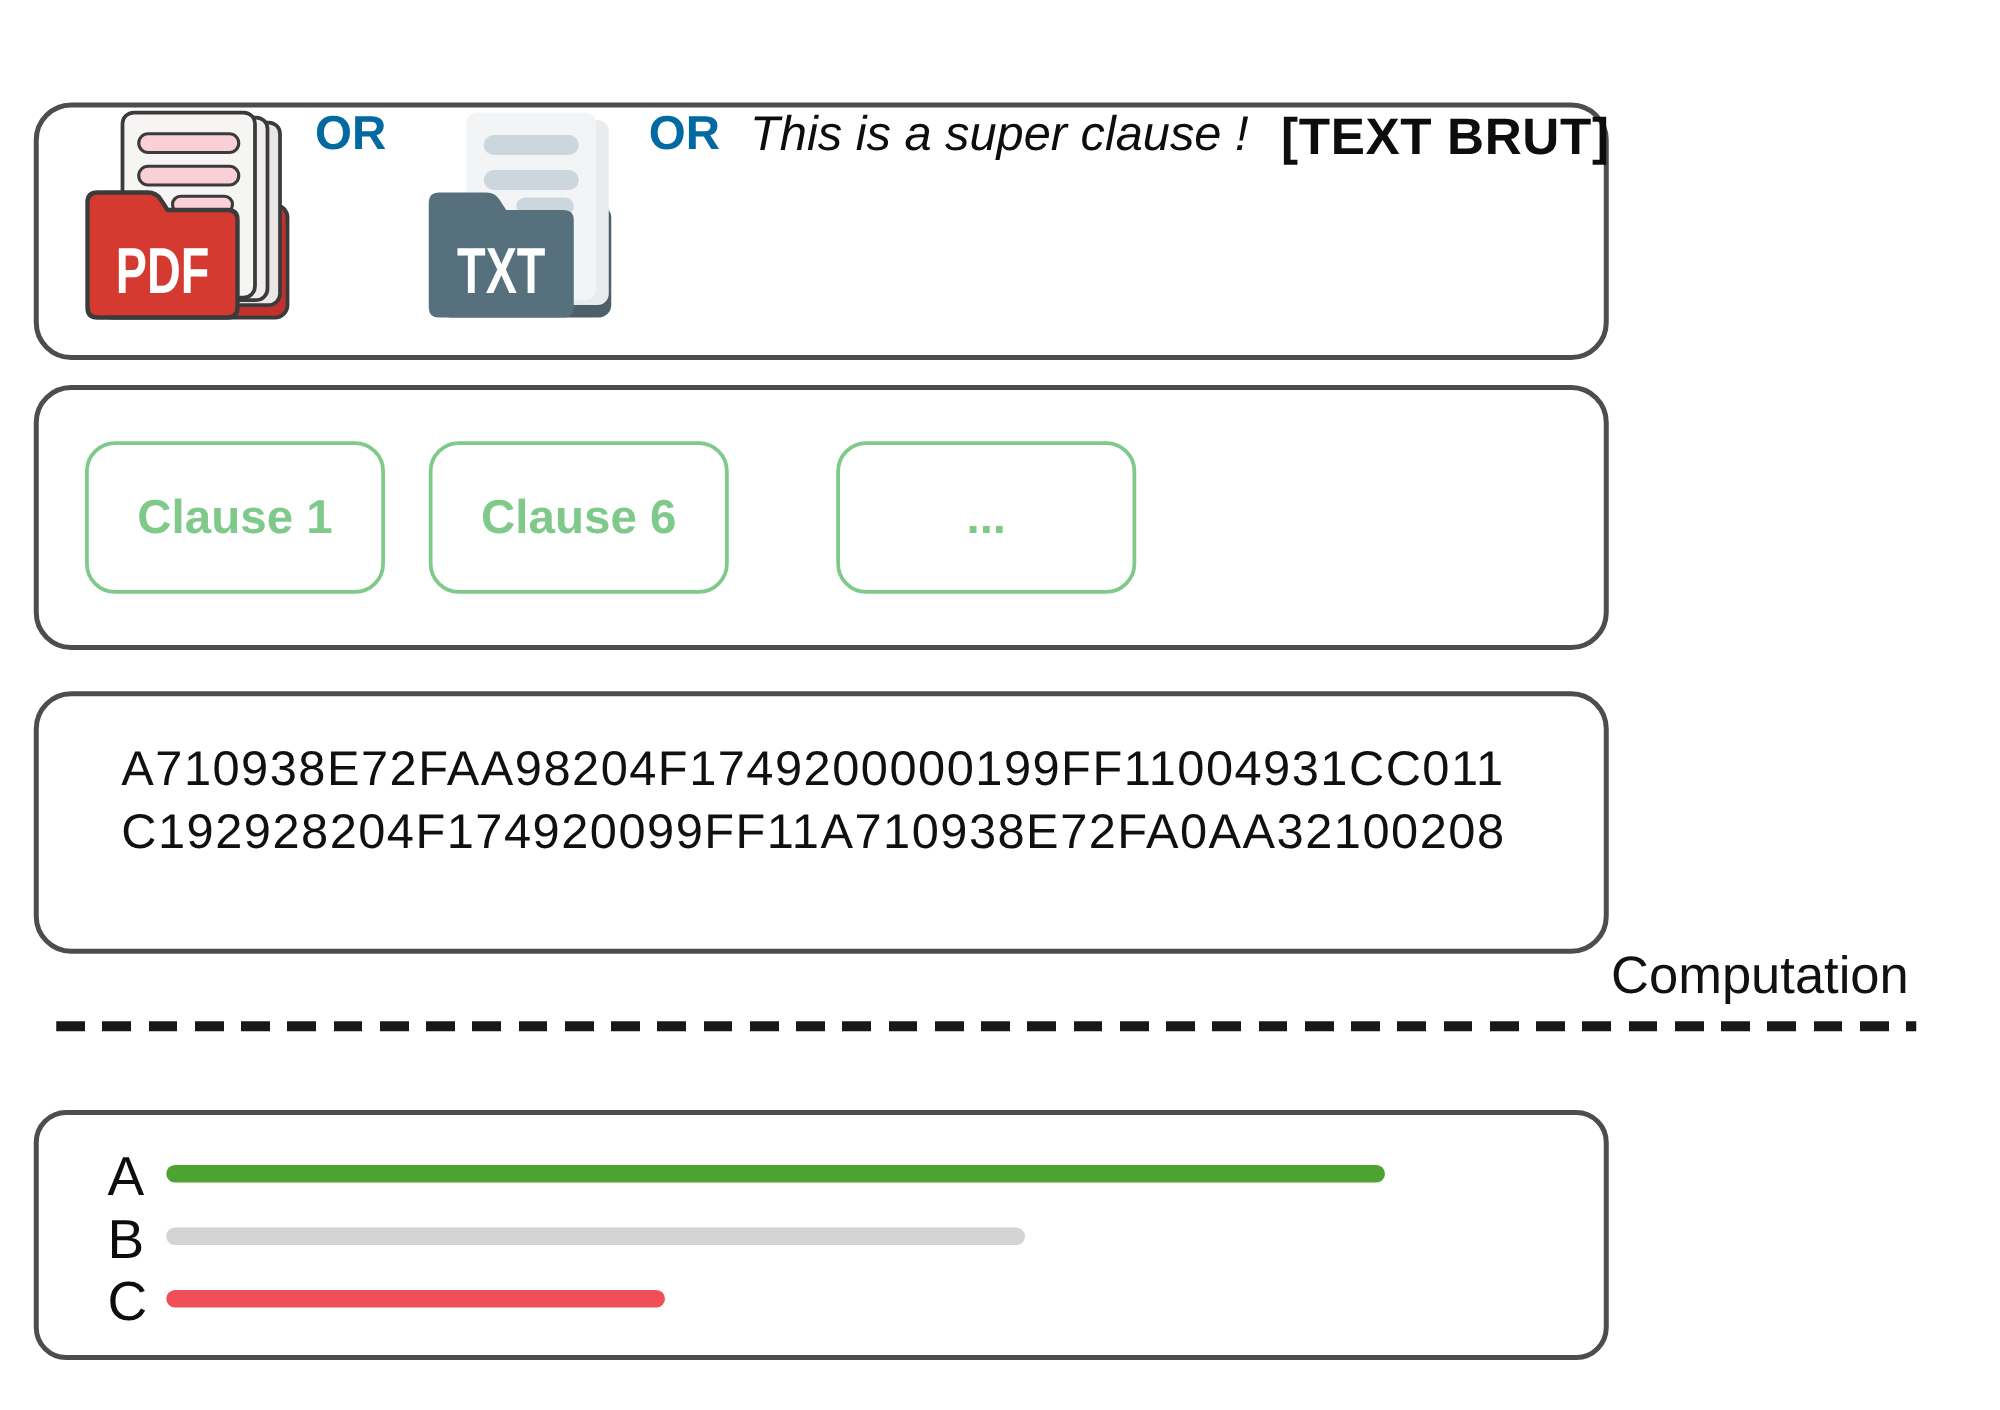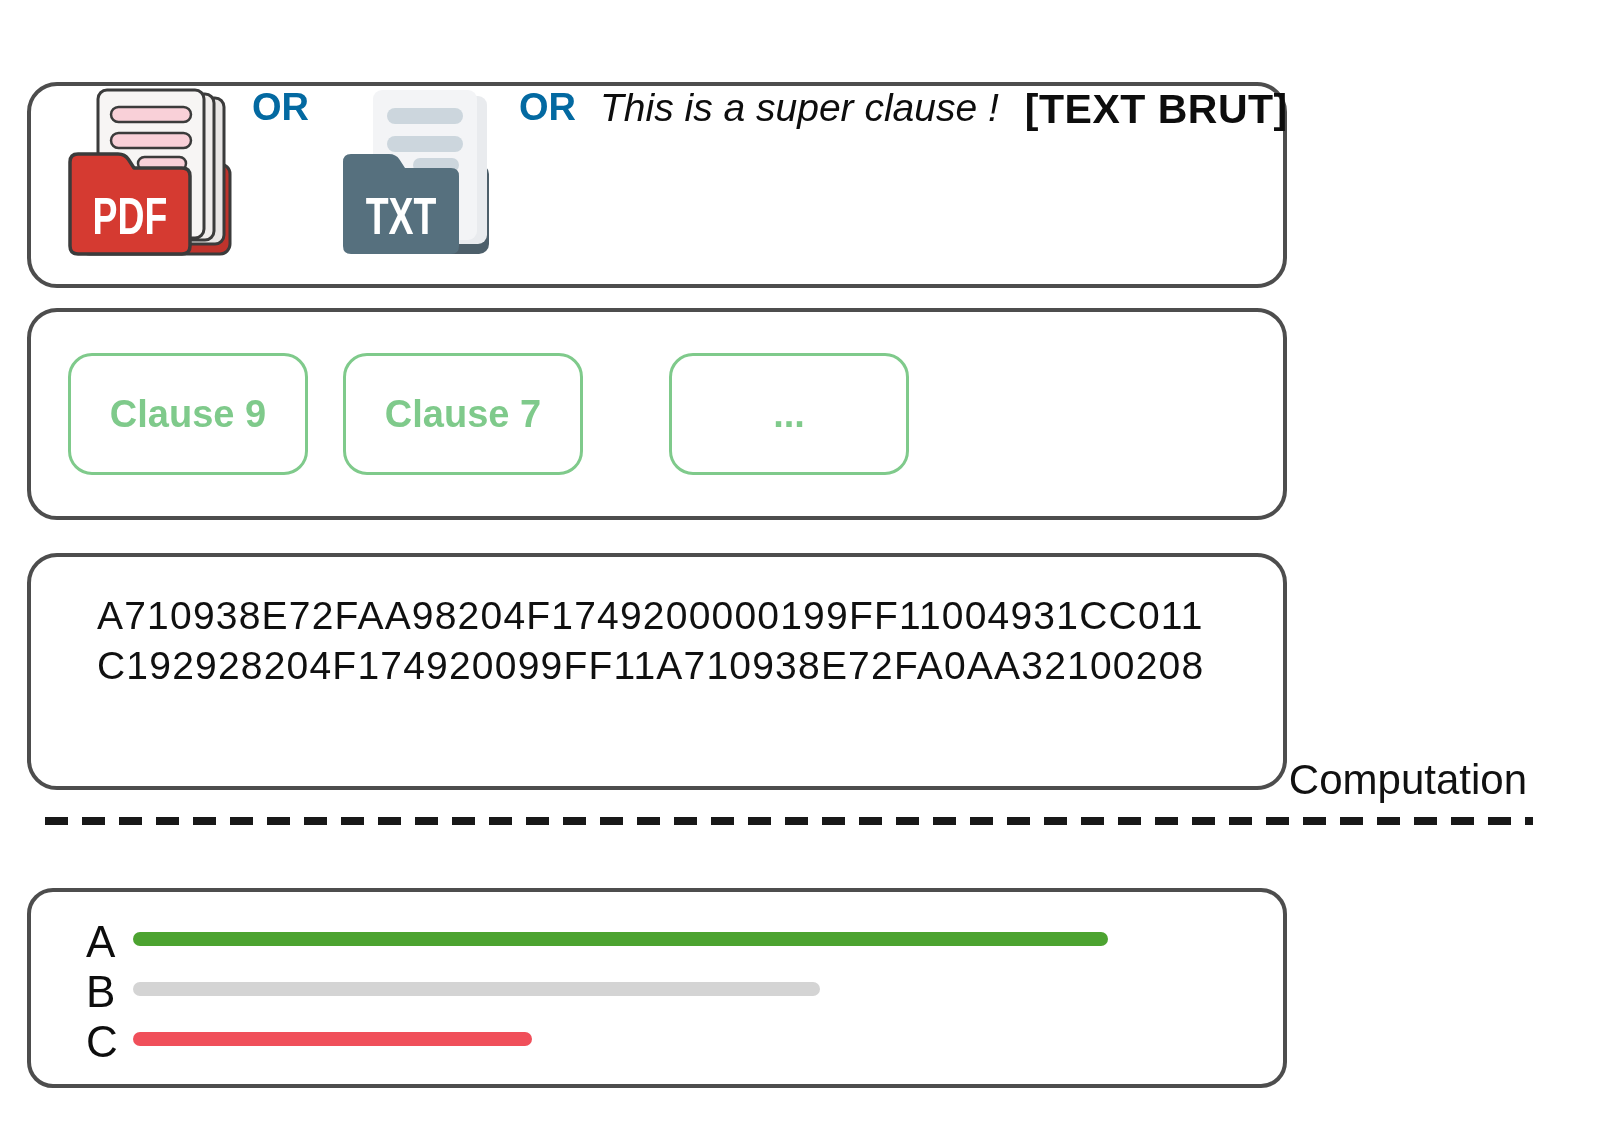--- a/index.html
+++ b/index.html
@@ -105,7 +105,7 @@
 
   <div class="box box-clauses">
     <div class="clause-chip" style="border-color: rgb(127, 202, 139); color: rgb(127, 202, 139);">
-      <span>Clause 9</span>
+      <span>Clause 1</span>
     </div>
     <div class="clause-chip m2" style="border-color: rgb(127, 202, 139); color: rgb(127, 202, 139);">
       <span>Clause 7</span>

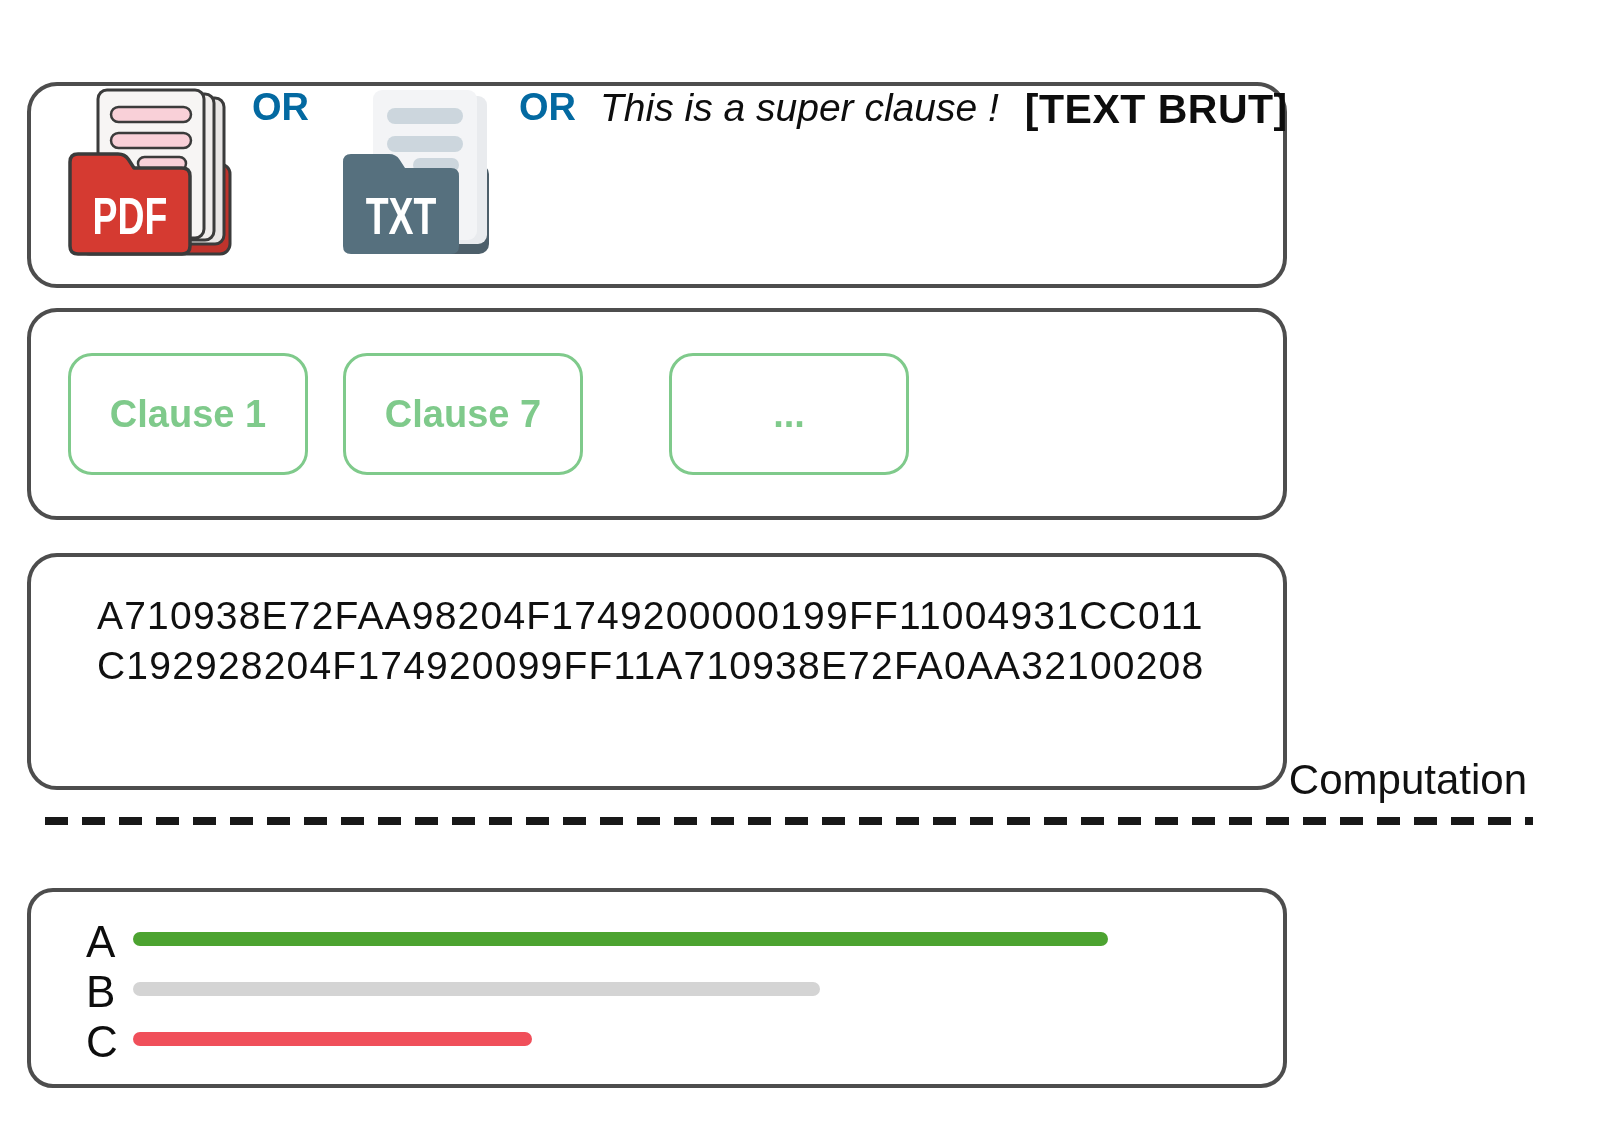--- a/index.html
+++ b/index.html
@@ -108,7 +108,7 @@
       <span>Clause 1</span>
     </div>
     <div class="clause-chip m2" style="border-color: rgb(127, 202, 139); color: rgb(127, 202, 139);">
-      <span>Clause 7</span>
+      <span>Clause 6</span>
     </div>
     <div class="clause-chip m3" style="border-color: rgb(127, 202, 139); color: rgb(127, 202, 139);">
       <span>...</span>

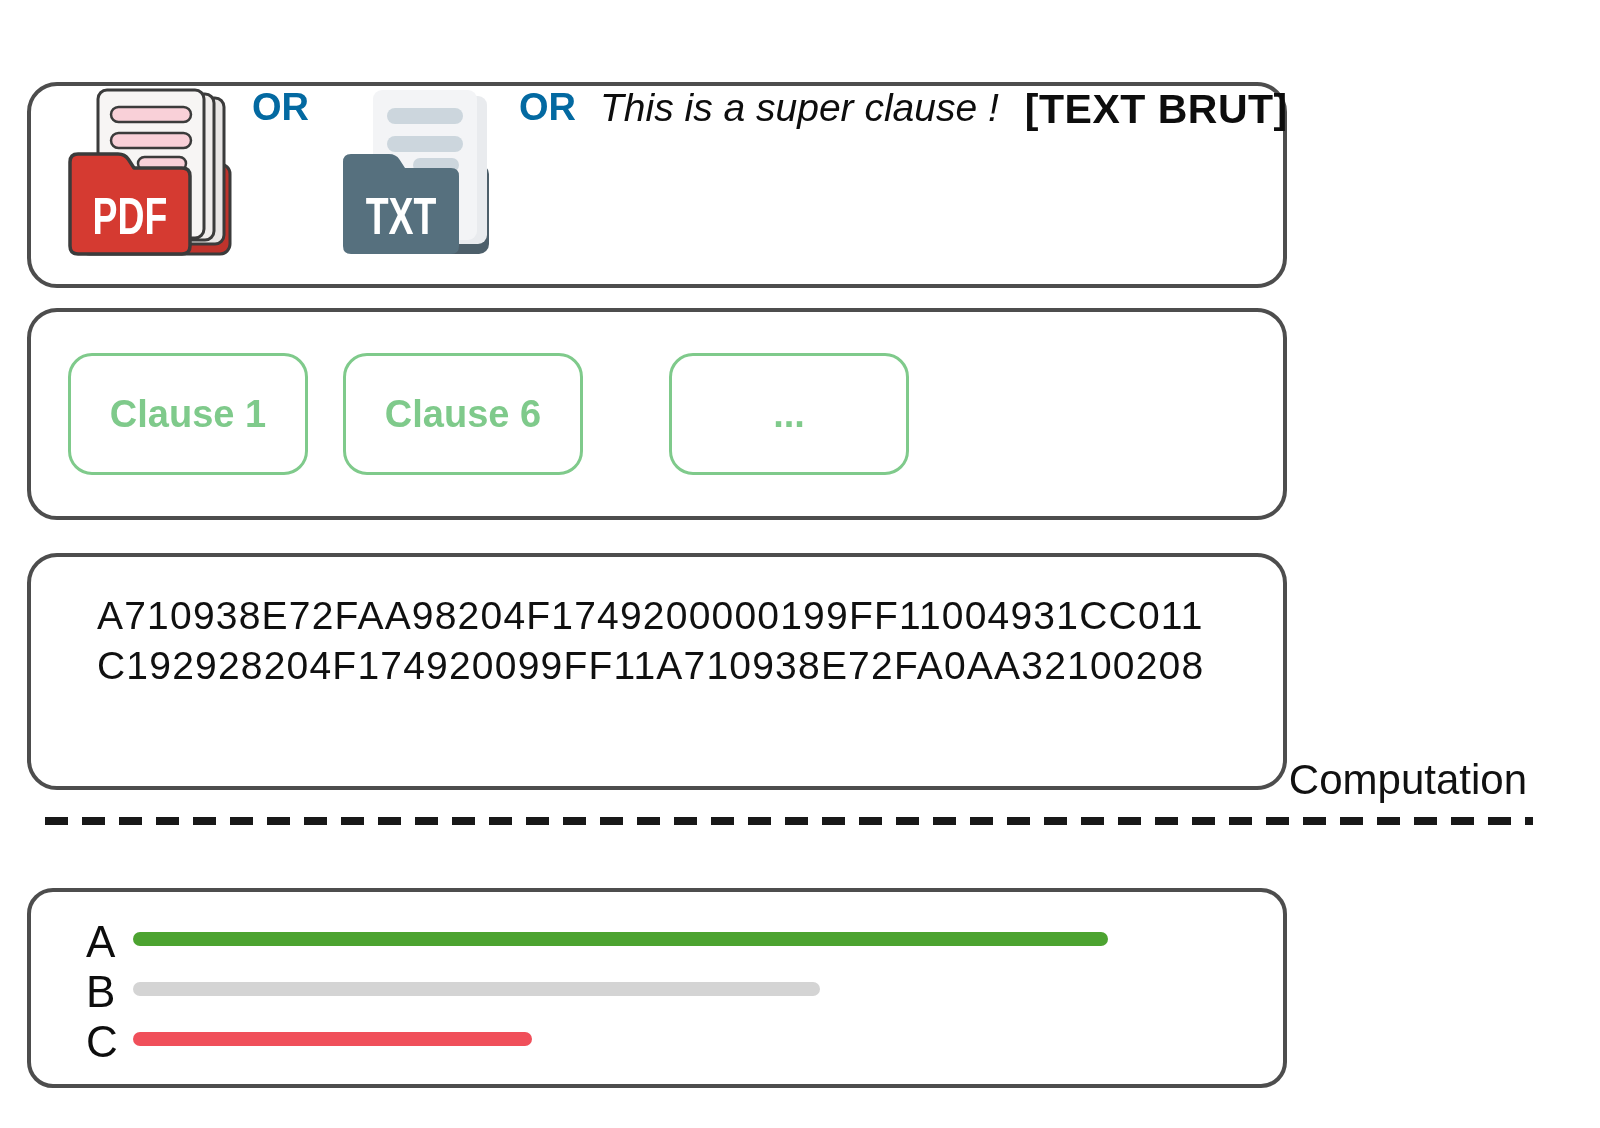--- a/index.html
+++ b/index.html
@@ -35,7 +35,7 @@
   .clause-chip.m3{margin-left:86px;}
   .clause-chip.m4{margin-left:104px;}
 
-  .box-hash{top:553px;height:237px;padding:34px 20px 0 66px;}
+  .box-hash{top:553px;height:210px;padding:34px 20px 0 66px;}
   .hash-line{
     font-size:39px;line-height:50px;letter-spacing:1.2px;
     color:#101010;white-space:nowrap;

